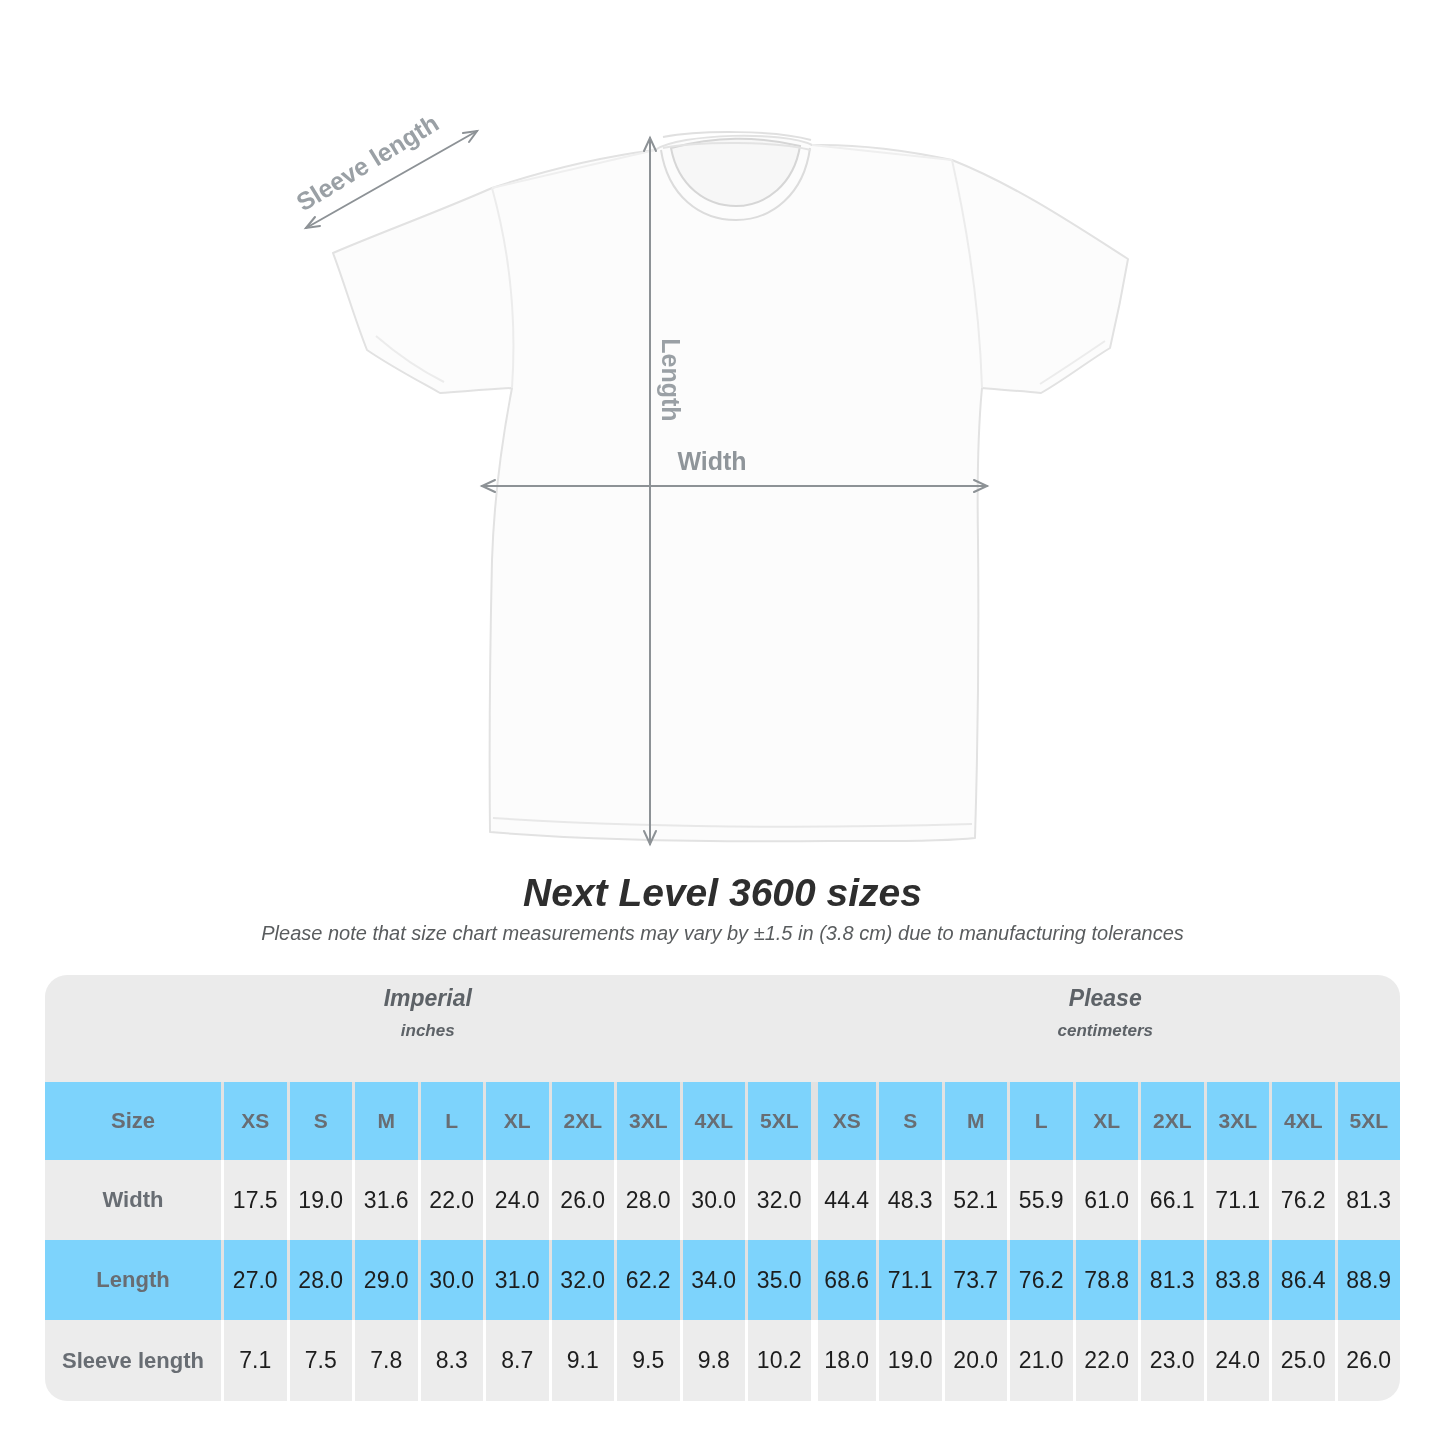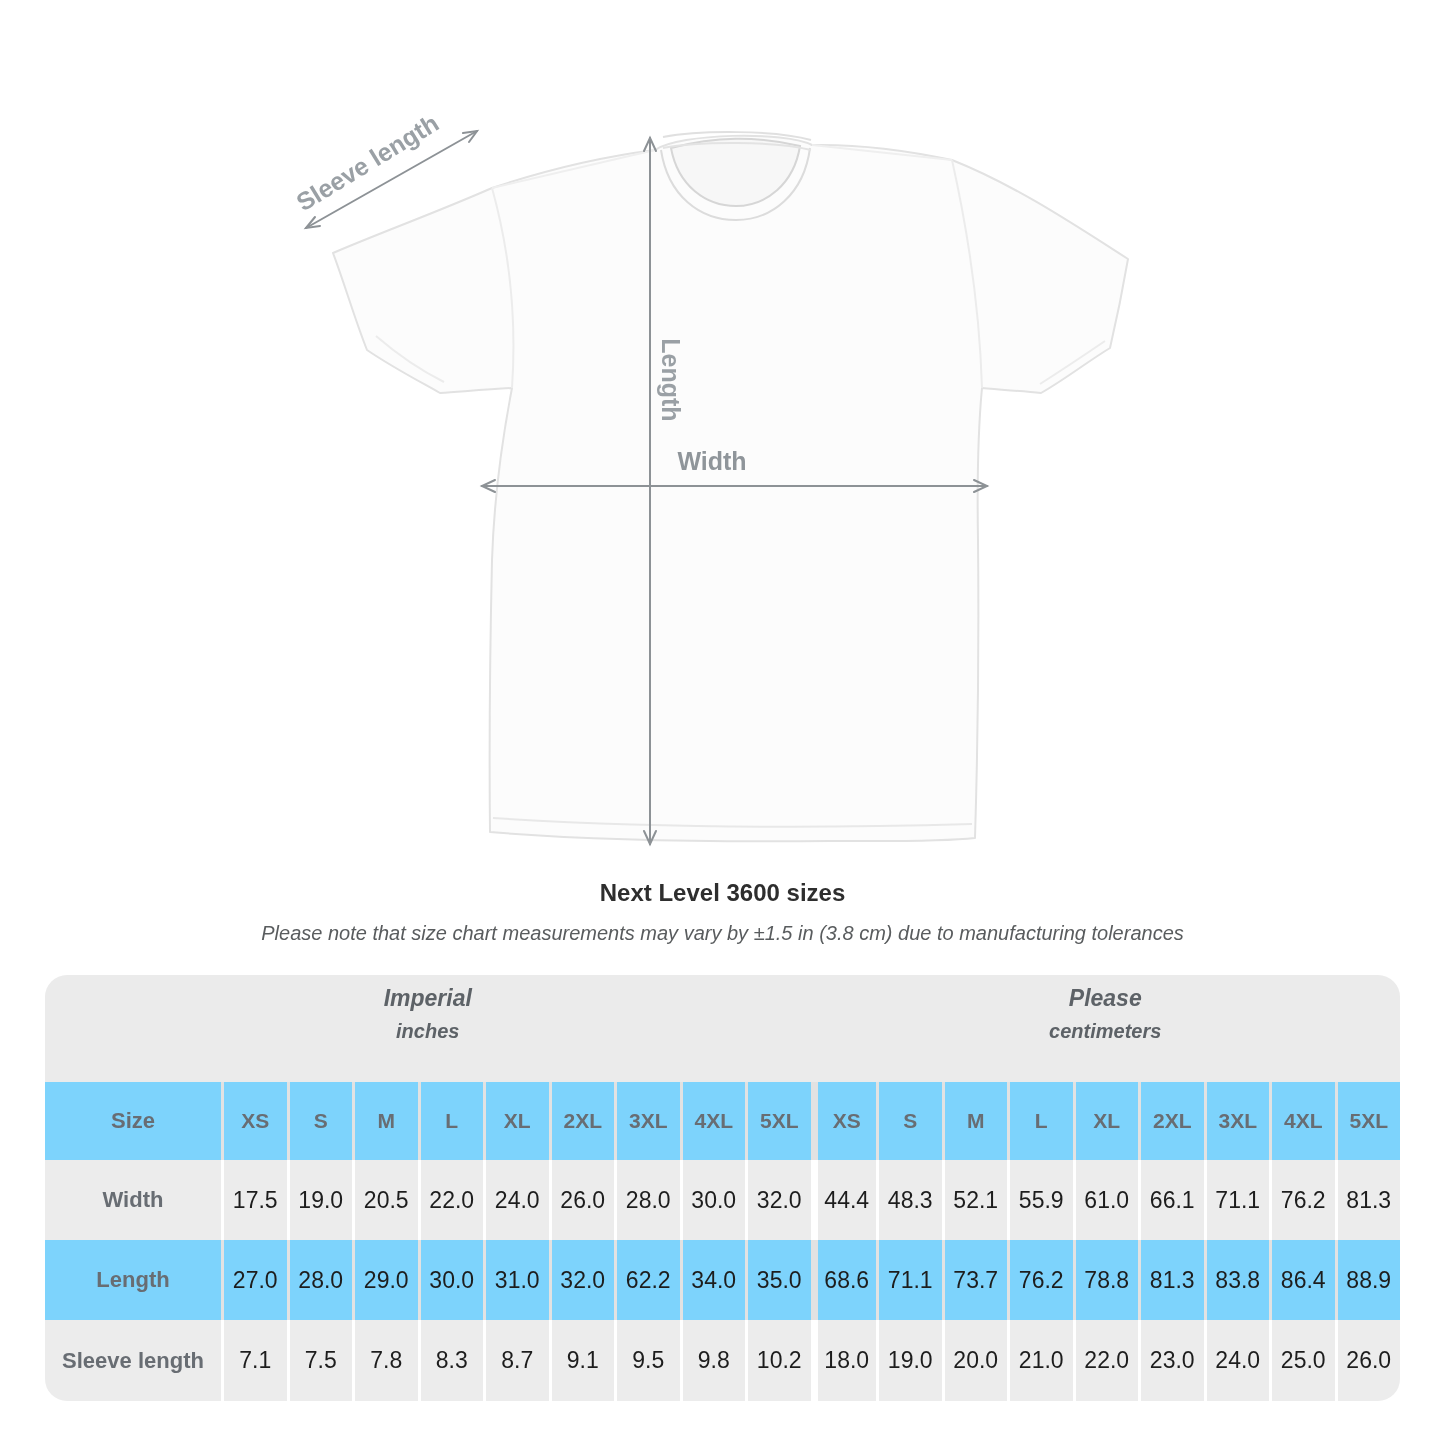--- a/index.html
+++ b/index.html
@@ -9,7 +9,7 @@
   }
   .diagram{position:absolute;top:0;left:0;}
   .head{position:absolute;top:874px;left:0;width:1445px;text-align:center;}
-  .title{font-size:24px;font-weight:bold;color:#2e2e2e;margin:0;line-height:38px;}
+  .title{font-size:39px;font-weight:bold;color:#2e2e2e;margin:0;line-height:38px;font-style:italic;}
   .subtitle{font-size:20px;font-style:italic;color:#595c5e;margin:9px 0 0 0;line-height:24px;}
   .table-wrap{
     position:absolute;top:975px;left:45px;width:1355px;height:426px;

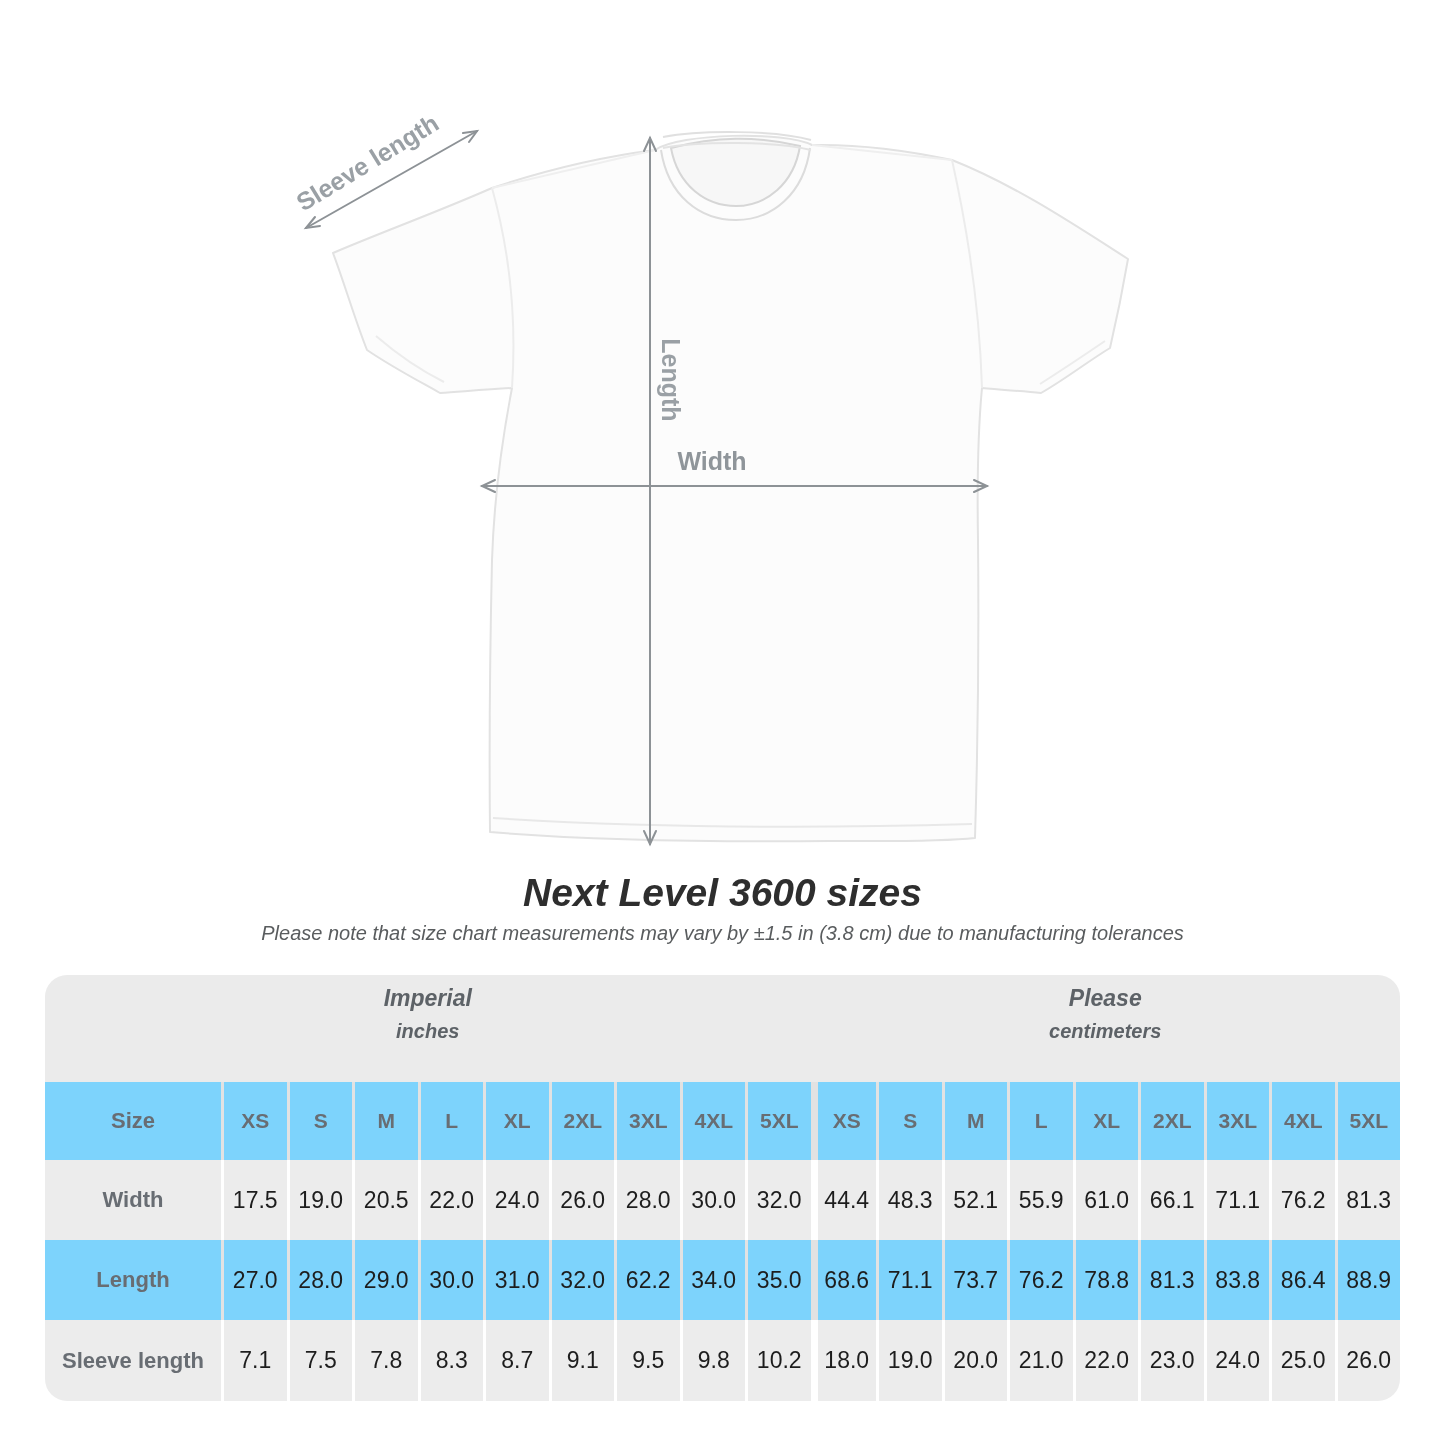--- a/index.html
+++ b/index.html
@@ -19,7 +19,7 @@
   tr.band{height:107px;}
   tr.band th{background:#ebebeb;vertical-align:top;padding-top:10px;text-align:center;}
   .unit-title{font-size:23px;font-weight:bold;font-style:italic;color:#5d6267;line-height:26px;}
-  .unit-sub{font-size:20px;font-style:italic;color:#5d6267;line-height:20px;margin-top:10px;}
+  .unit-sub{font-size:17px;font-style:italic;color:#5d6267;line-height:20px;margin-top:10px;}
   tr.sizerow{height:78px;}
   tr.r1{height:80px;}
   tr.r2{height:80px;}

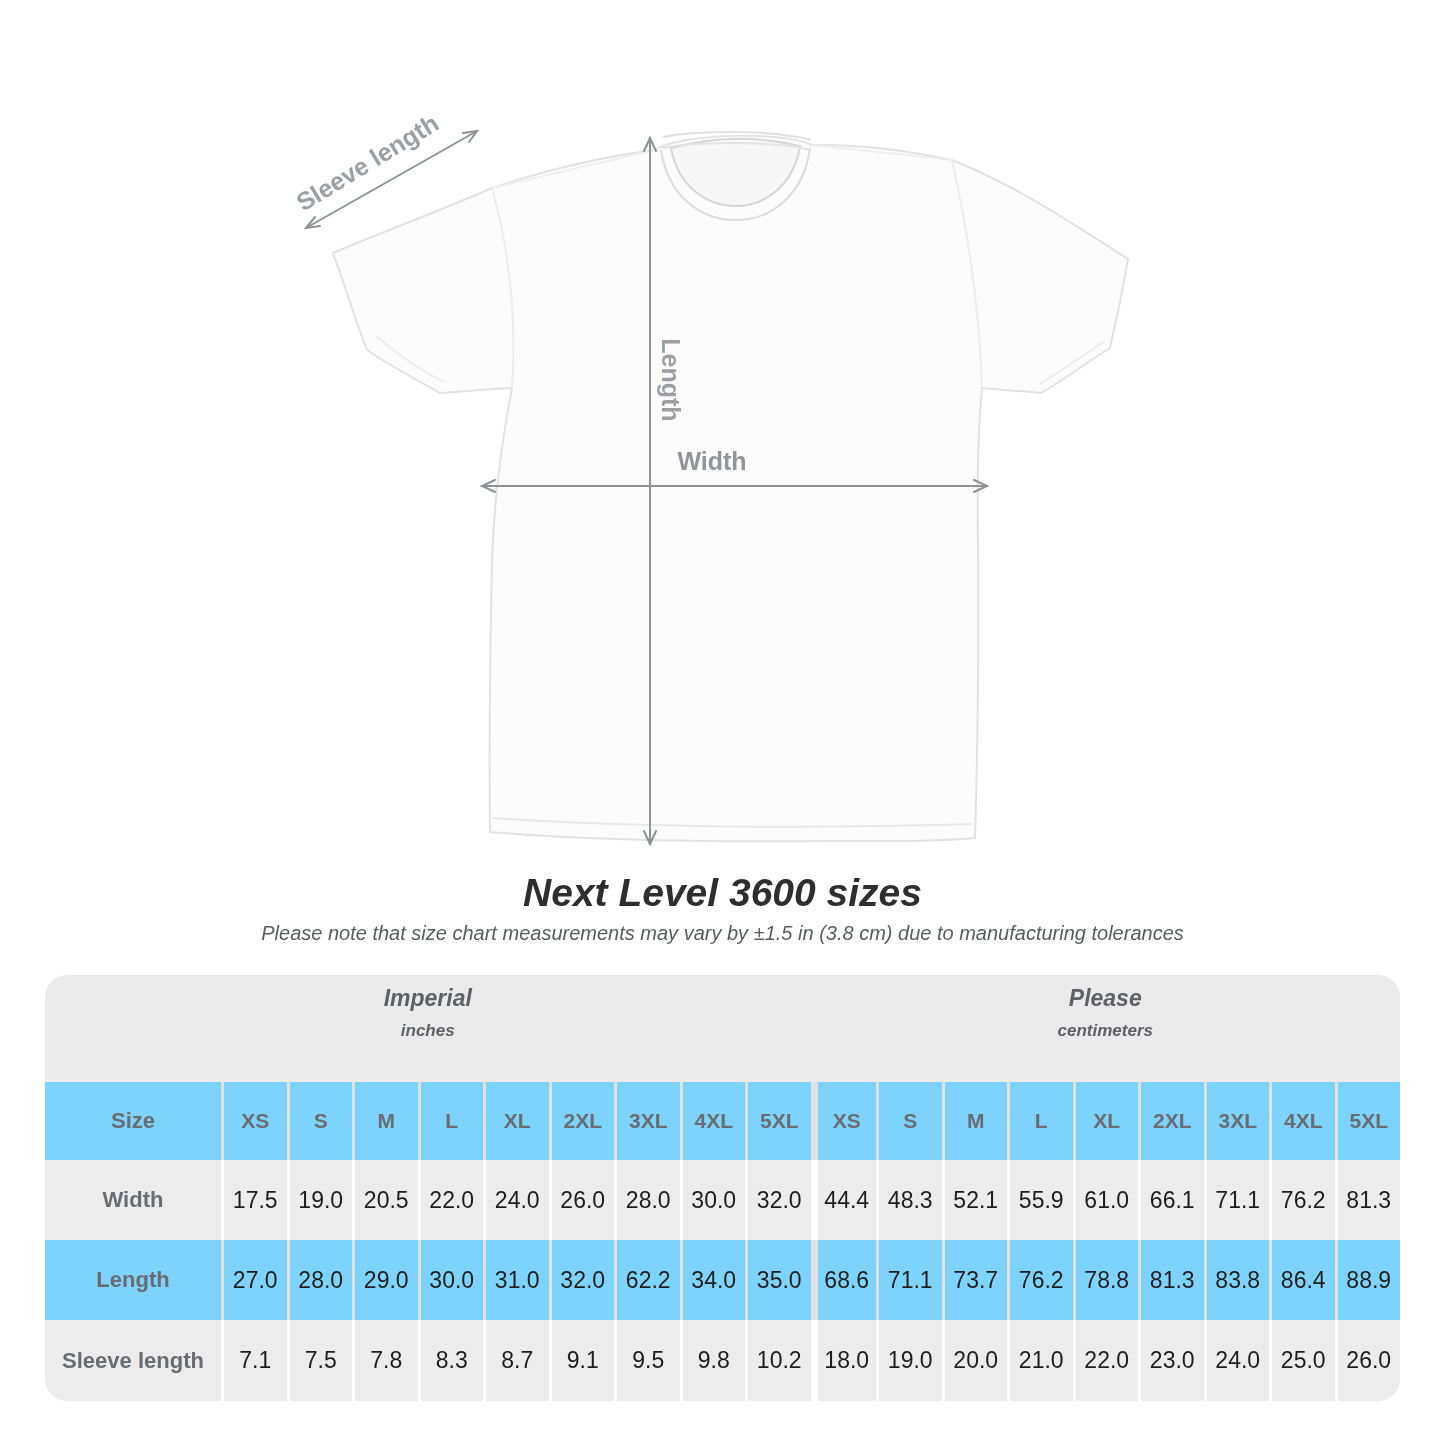--- a/index.html
+++ b/index.html
@@ -146,7 +146,7 @@
       <th class="lbl">Width</th>
       <td class="c">17.5</td>
       <td class="c">19.0</td>
-      <td class="c">20.5</td>
+      <td class="c">31.6</td>
       <td class="c">22.0</td>
       <td class="c">24.0</td>
       <td class="c">26.0</td>

